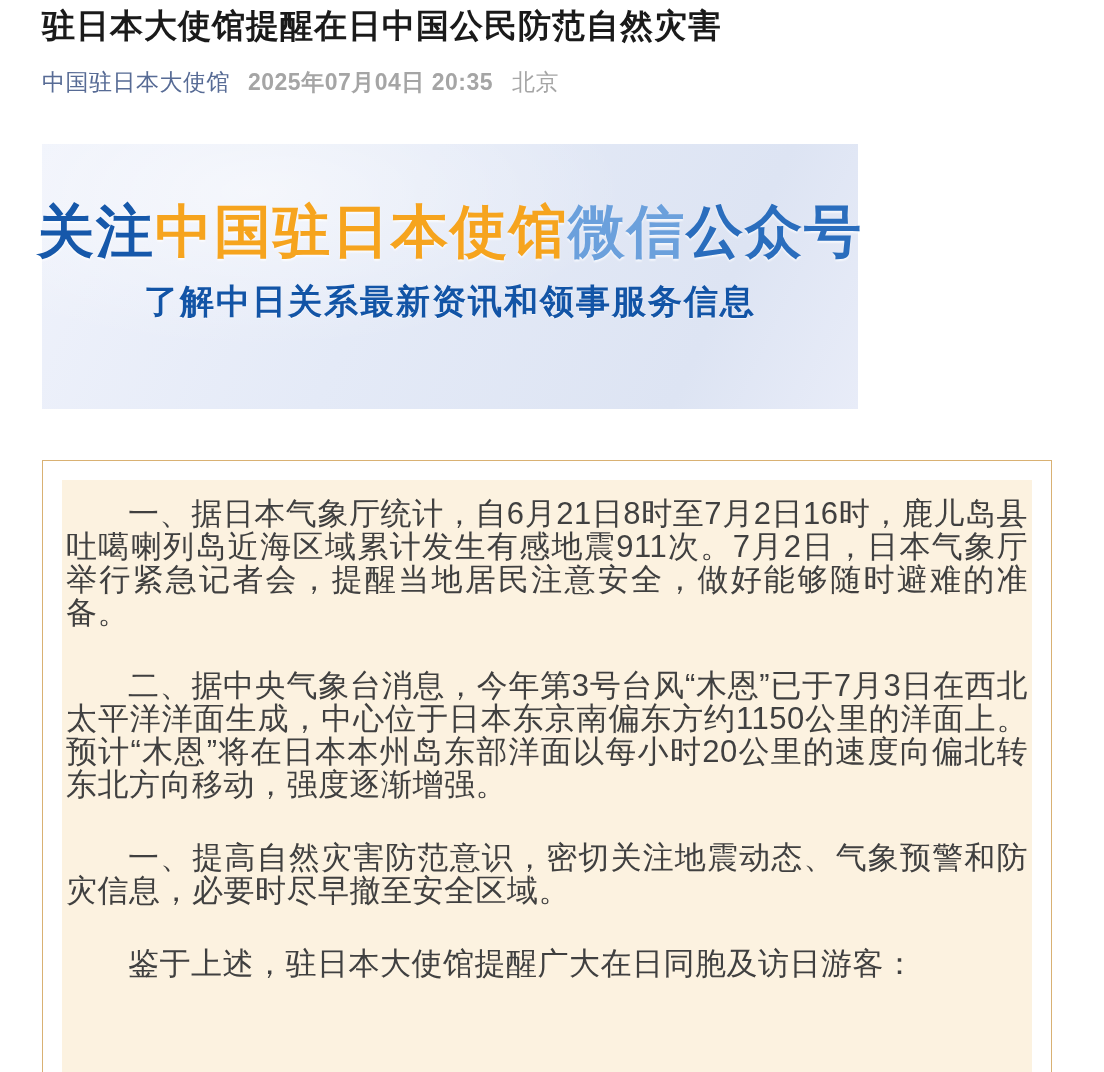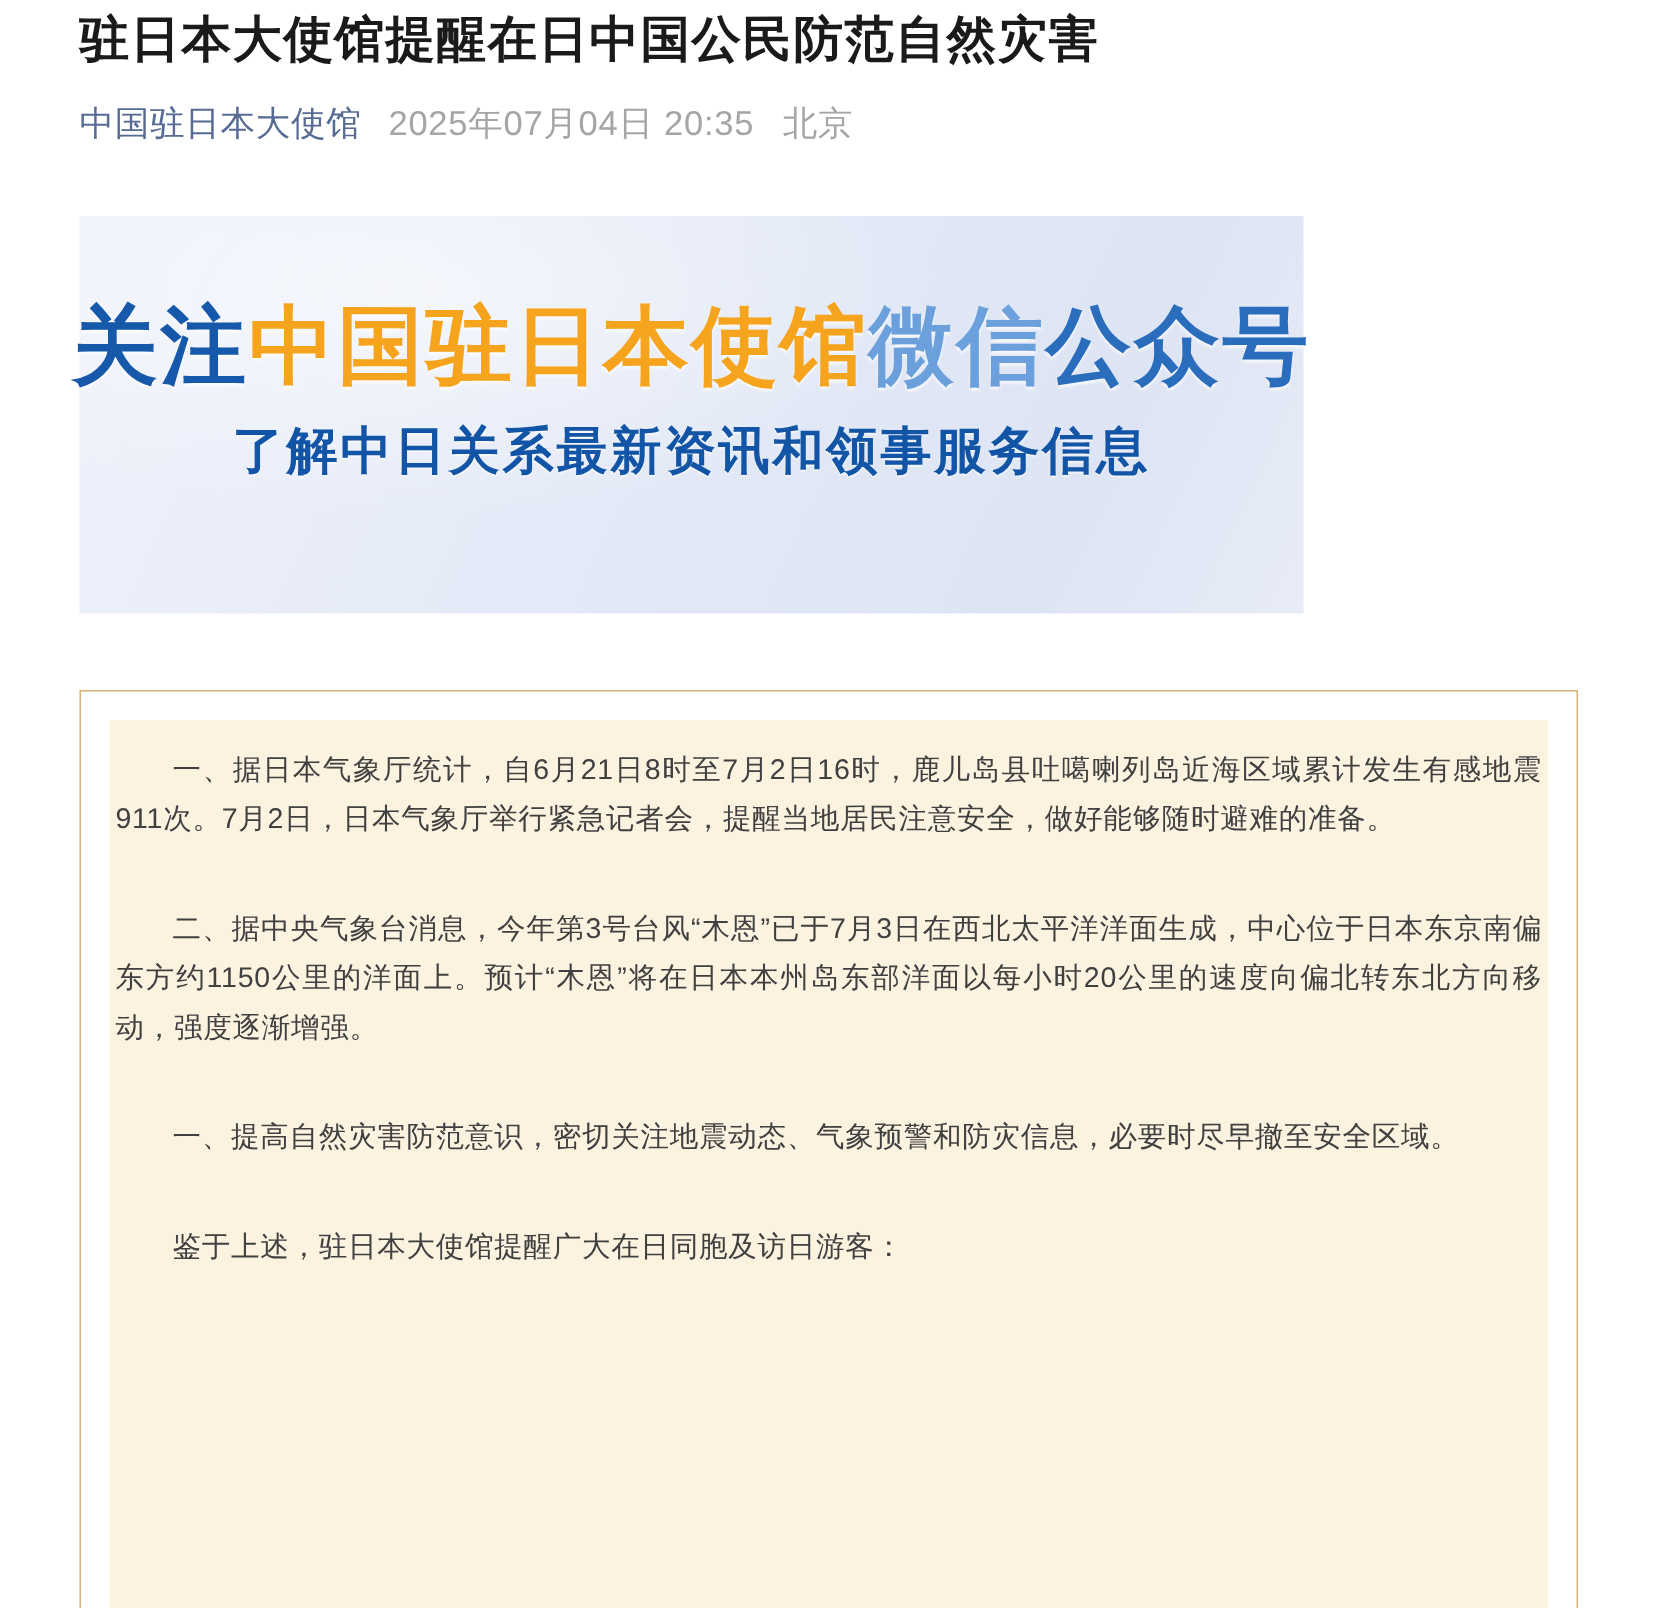--- a/index.html
+++ b/index.html
@@ -17,7 +17,7 @@
     box-sizing: border-box;
     width: 1104px;
     height: 1072px;
-    padding: 8px 52px 0 53px;
+    padding: 8px 52px 0 42px;
     overflow: hidden;
   }
   .article-title {

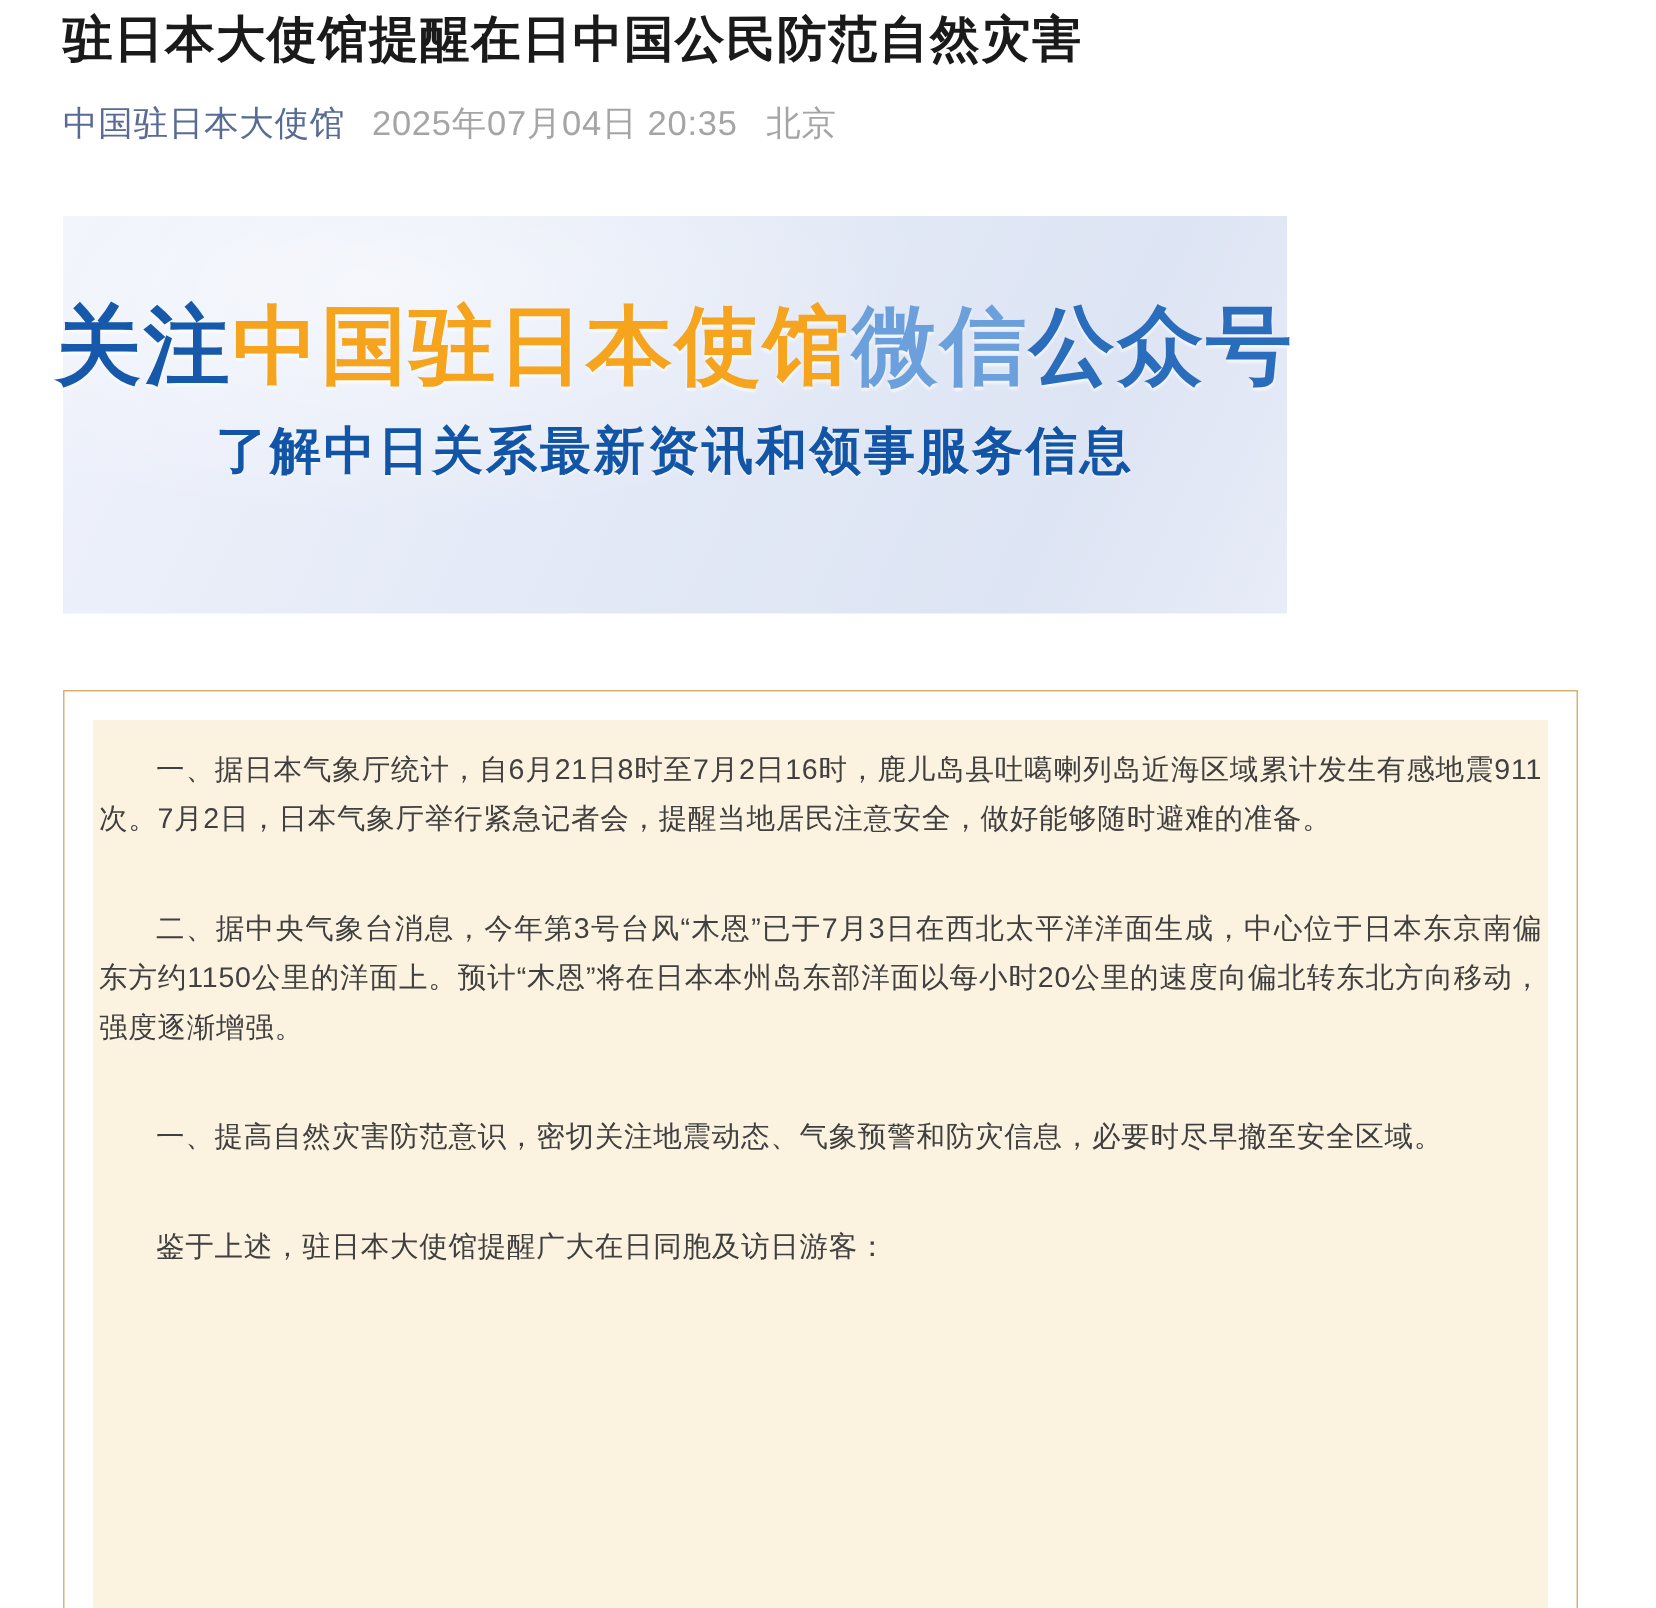--- a/index.html
+++ b/index.html
@@ -44,7 +44,7 @@
   .byline .meta {
     color: var(--meta-gray, #a5a5a5);
   }
-  .byline .datetime { margin-left: 18px; }
+  .byline .datetime { margin-left: 18px; font-weight: bold; }
   .byline .location { margin-left: 19px; }
 
   .banner {

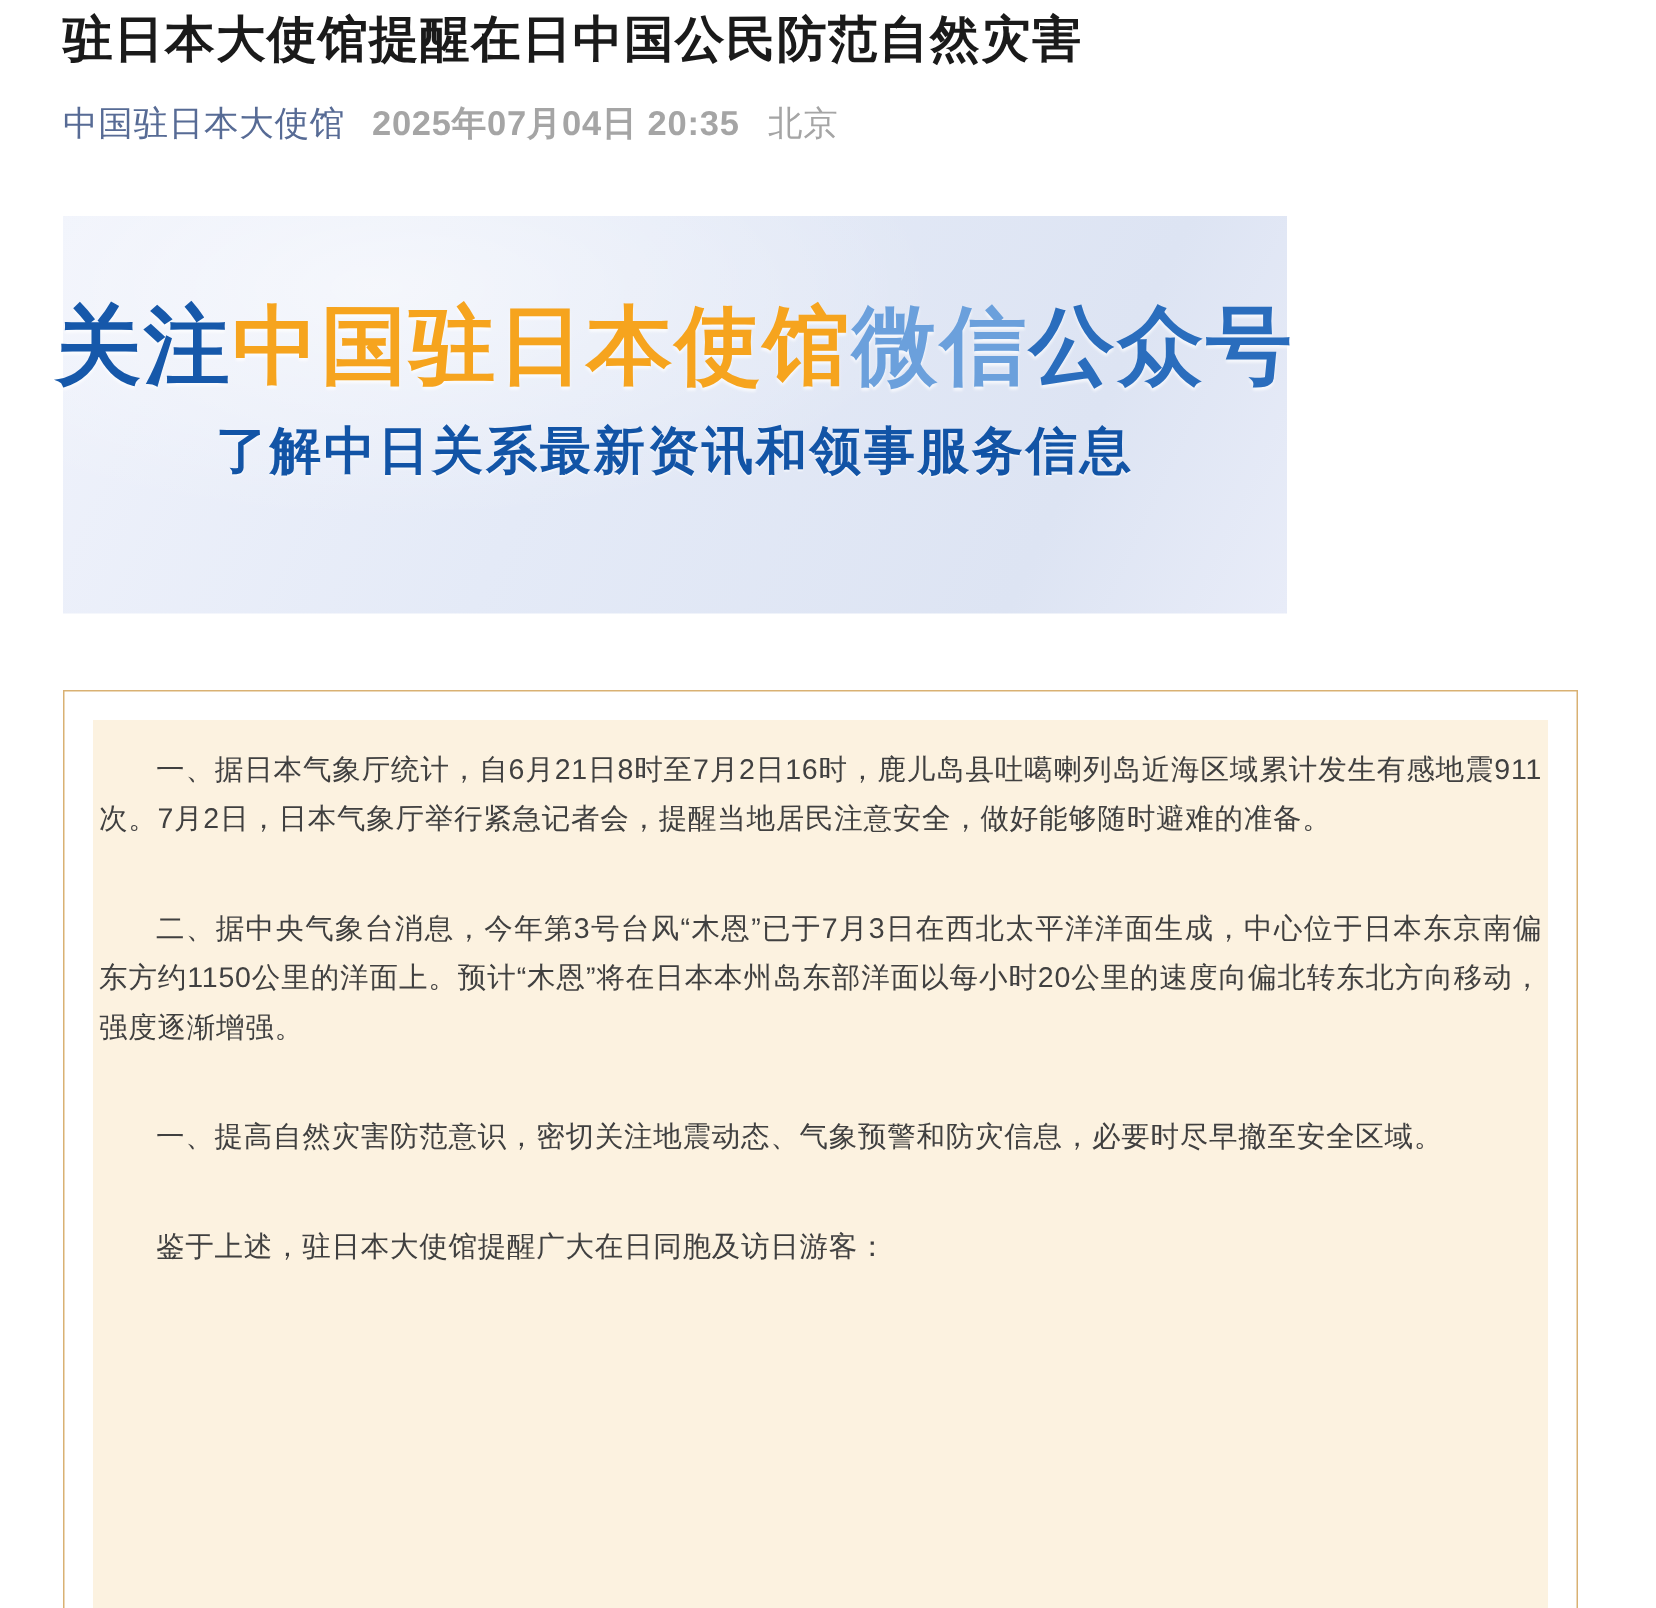--- a/index.html
+++ b/index.html
@@ -96,7 +96,7 @@
   }
   .notice-inner p {
     margin: 0 0 40px 0;
-    font-size: 19px;
+    font-size: 31px;
     line-height: 33px;
     letter-spacing: 0.5px;
     color: var(--body-text, #404040);

